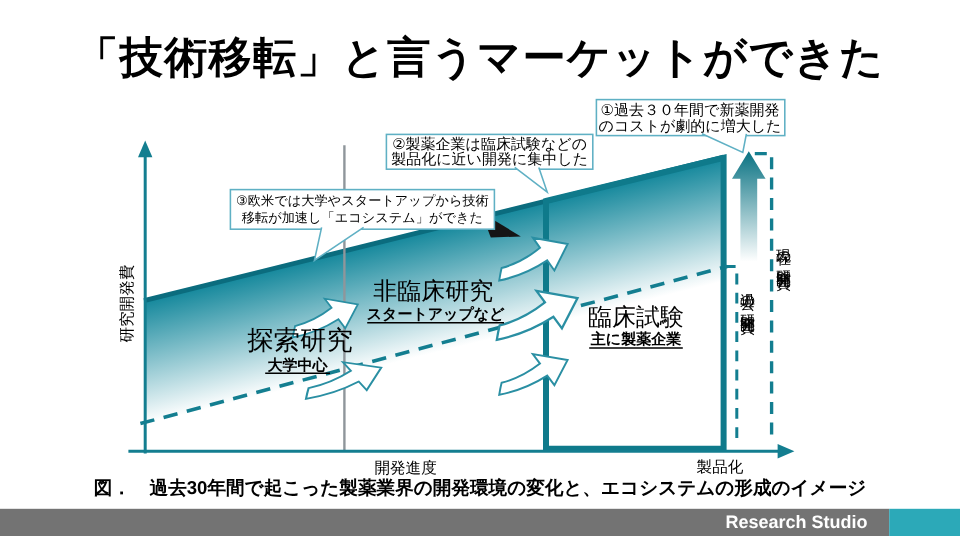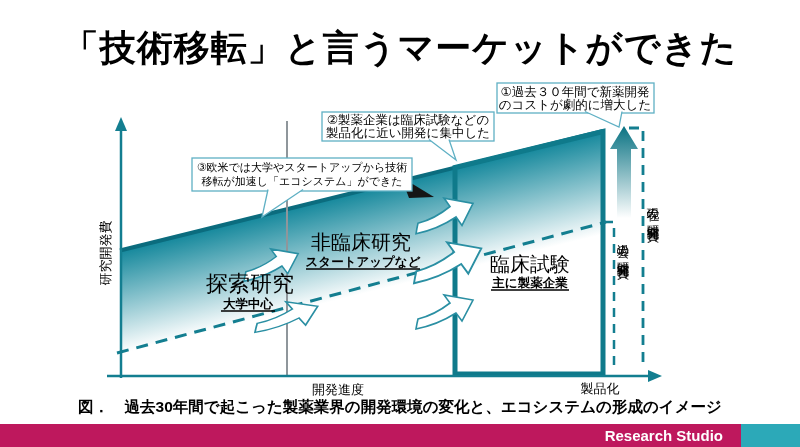--- a/index.html
+++ b/index.html
@@ -35,7 +35,7 @@
     position:absolute;bottom:0;left:0;width:800px;height:23px;display:flex;
   }
   .footer-purple{
-    width:741px;height:23px;background:#be185d;color:#fff;
+    width:741px;height:23px;background:#737373;color:#fff;
     font-size:15px;font-weight:700;text-align:right;line-height:23px;
     padding-right:18px;box-sizing:border-box;
   }

